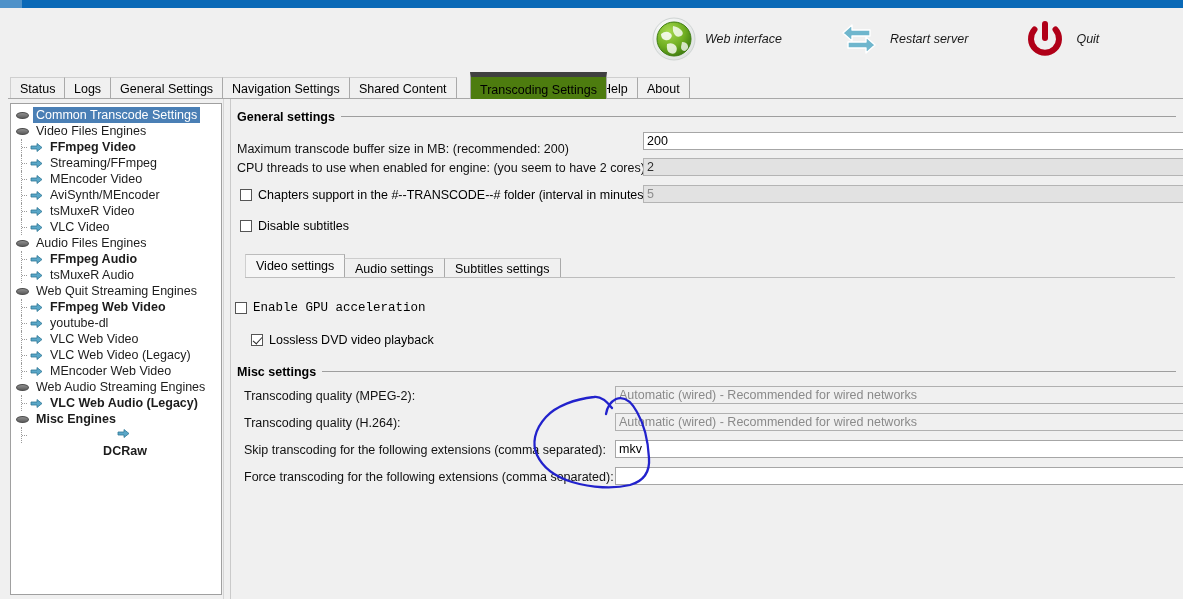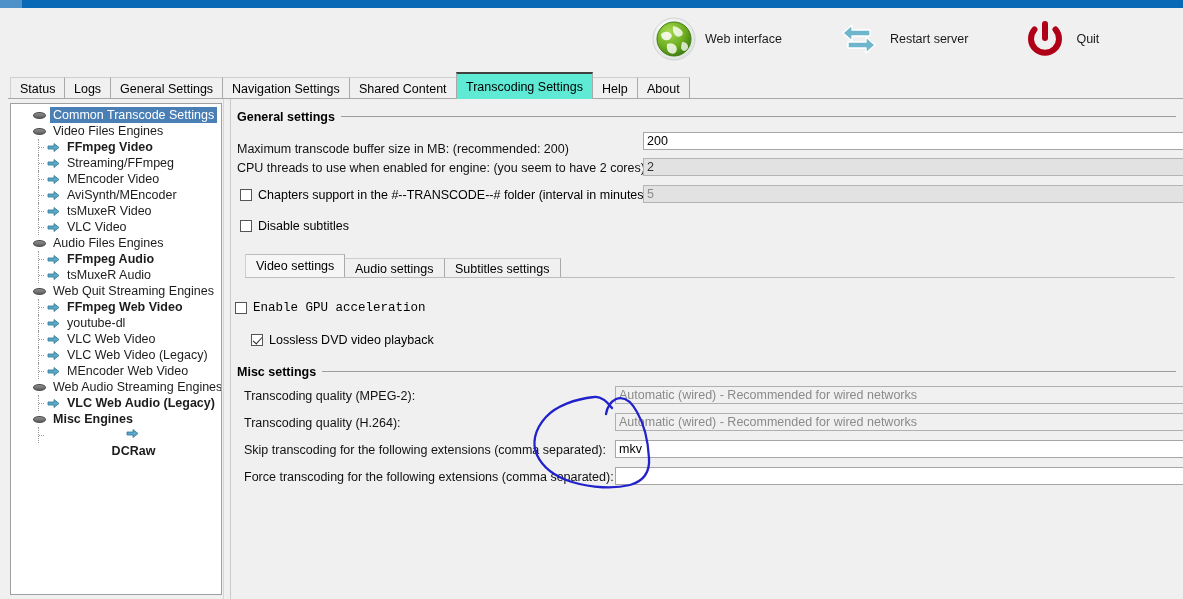--- a/index.html
+++ b/index.html
@@ -30,7 +30,7 @@
   }
   .tb-items {
     position: absolute; left: 645px; top: 6px;
-    display: flex; align-items: center; gap: 0px;
+    display: flex; align-items: center; gap: 0px; font-style: italic;
   }
   .tb-btn {
     display: flex; align-items: center; gap: 8px;

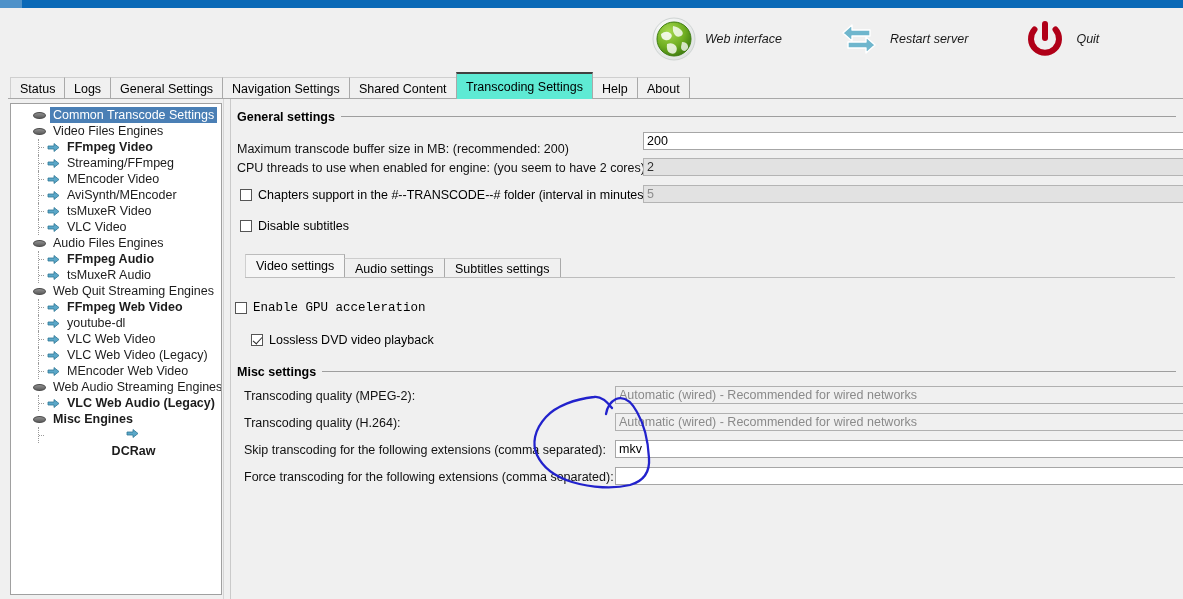--- a/index.html
+++ b/index.html
@@ -63,11 +63,12 @@
   .tab.first { border-left: 1px solid #cfcfcf; }
   .tab.active {
     height: 27px; line-height: 26px;
-    background: #5eead4;
+    background: #4d7c0f;
     border-left: 1px solid #a9a9a9;
     border-right: 1px solid #a9a9a9;
-    border-top: 2px solid #404040;
+    border-top: 5px solid #404040;
     z-index: 4;
+    margin-left: 14px;
   }
 
   

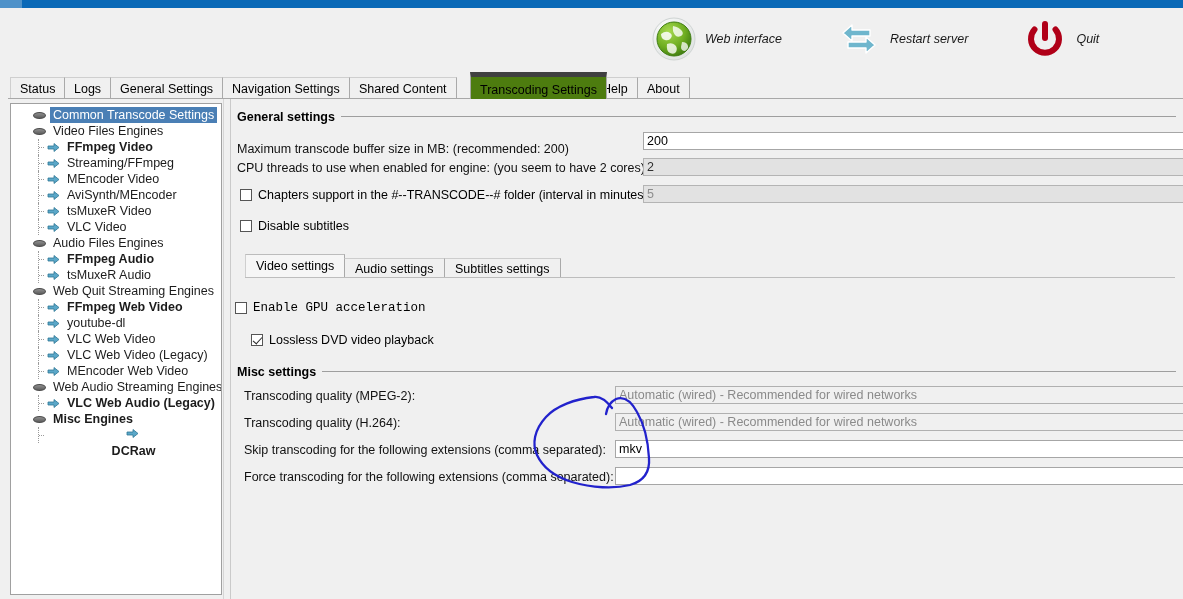--- a/index.html
+++ b/index.html
@@ -98,7 +98,7 @@
   }
 
   
-  .tree { padding: 3px 0 0 17px; }
+  .tree { padding: 3px 0 0 0; }
   .tnode {
     display: flex; align-items: center;
     height: 16px; padding-left: 4px;

